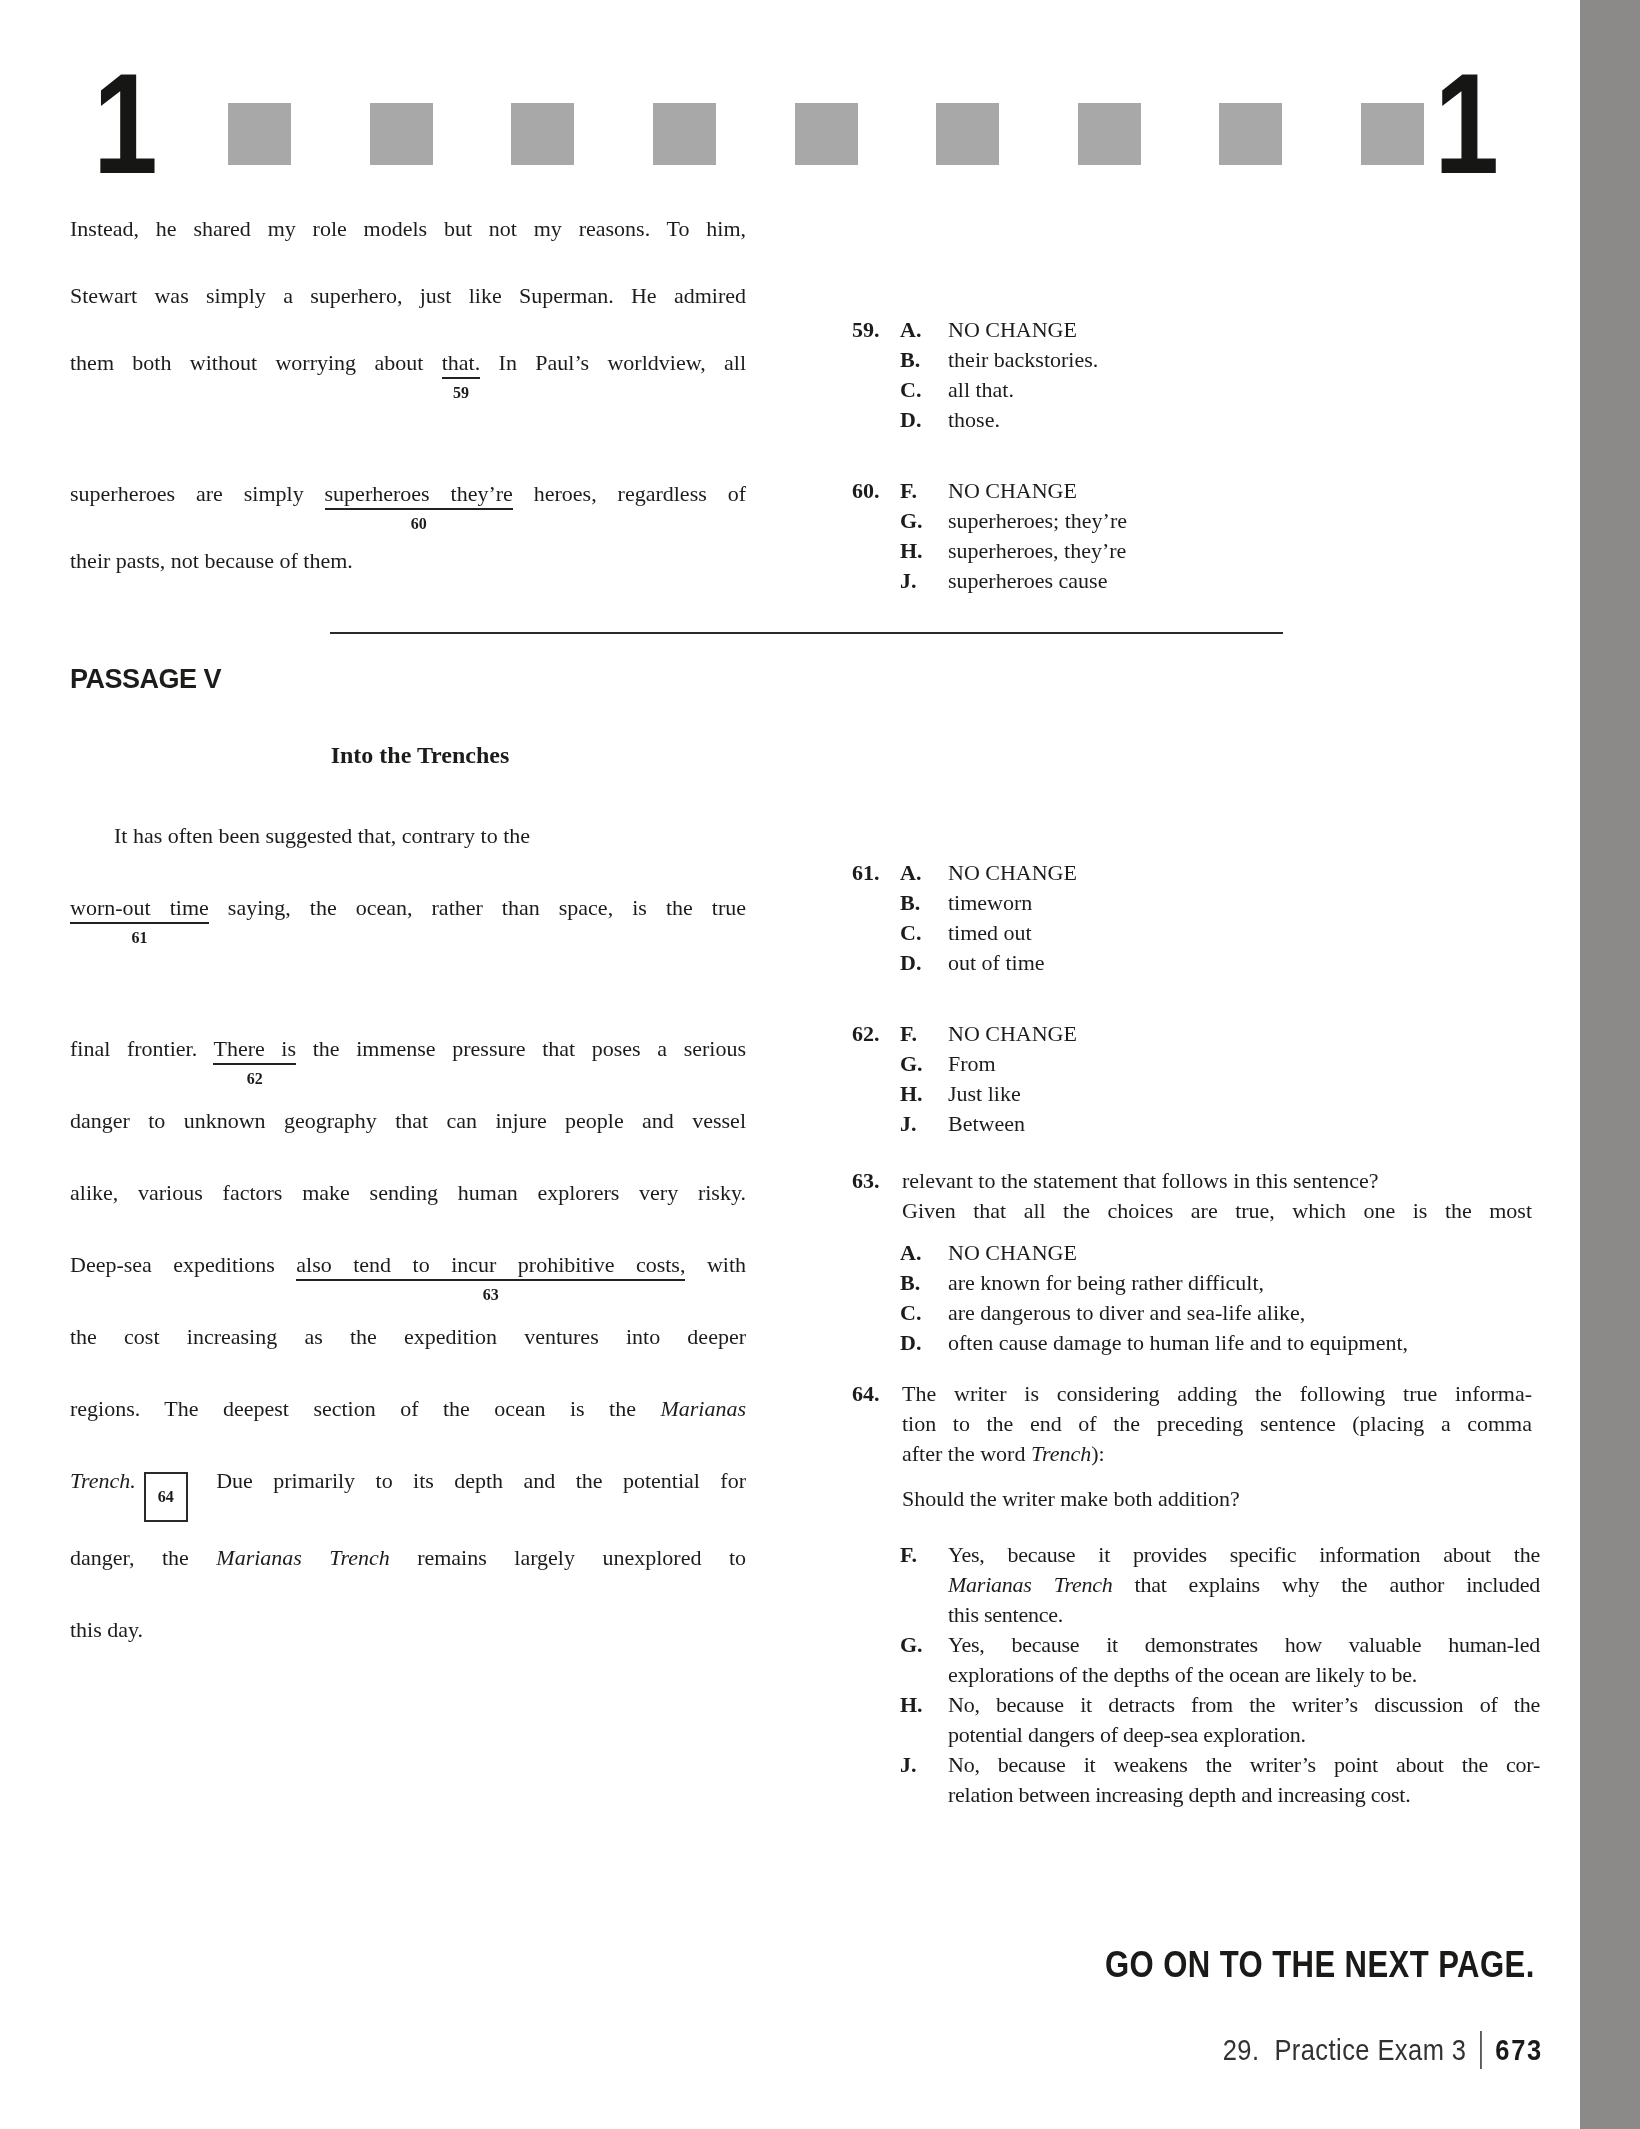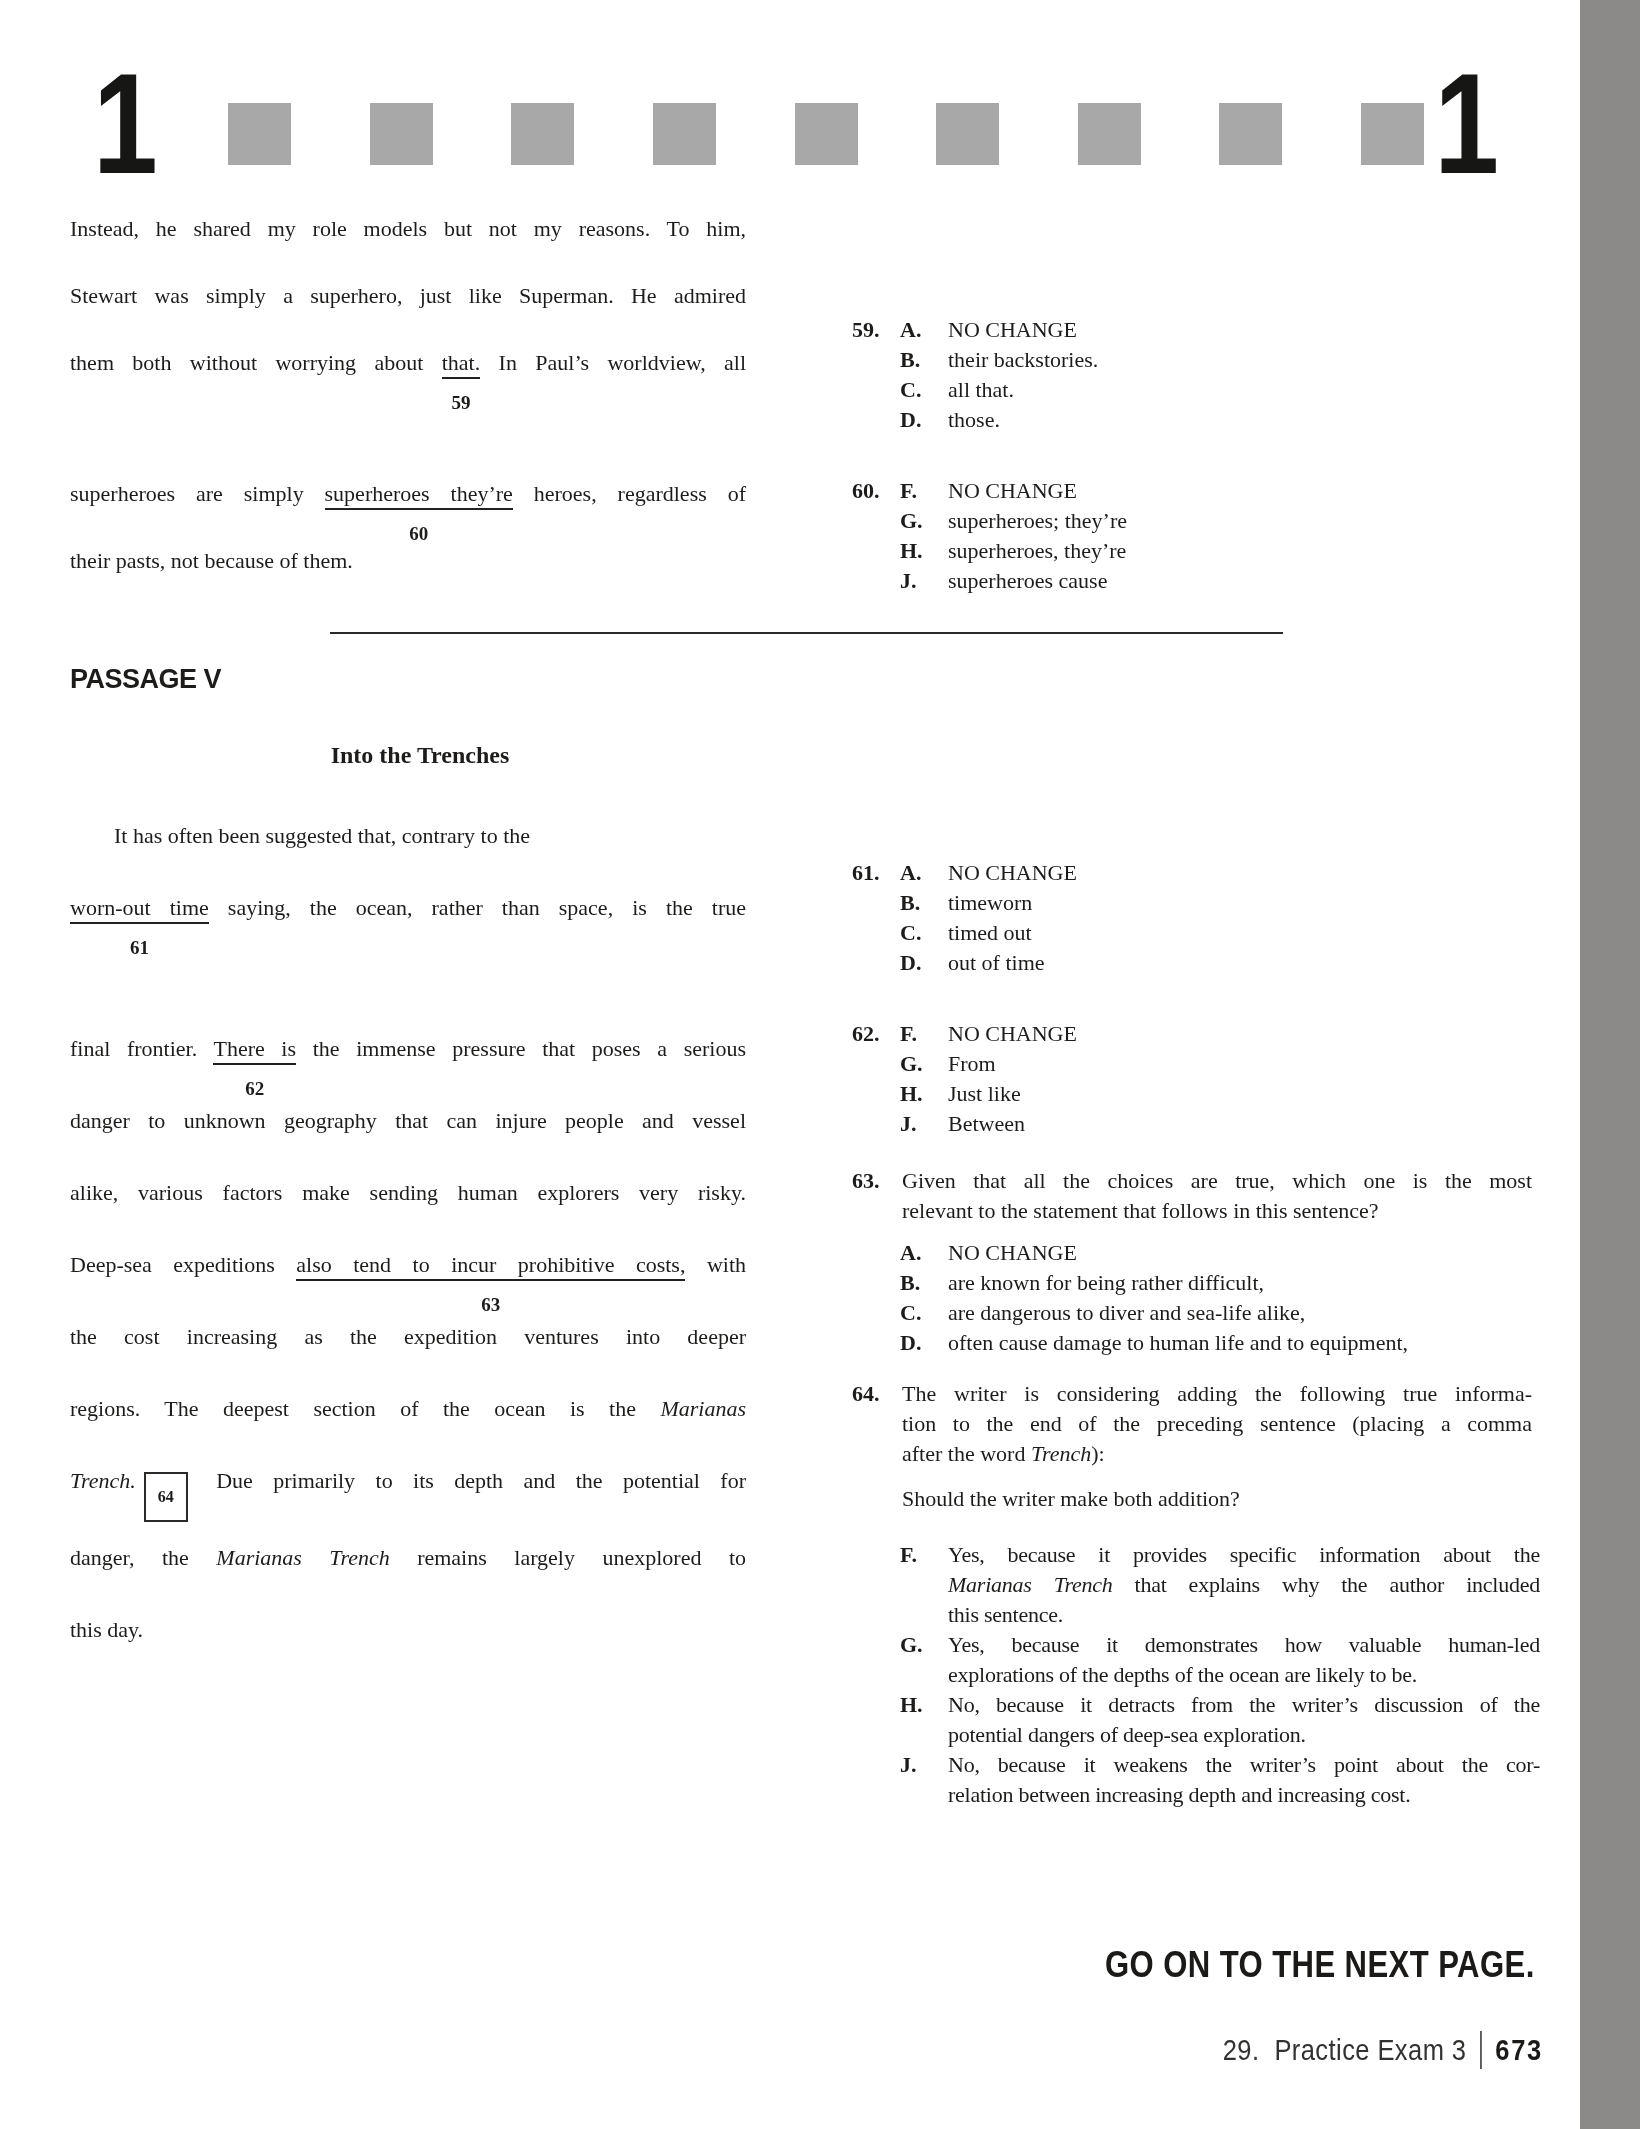--- a/index.html
+++ b/index.html
@@ -28,7 +28,7 @@
   .uref{position:relative; border-bottom:2px solid #222120; padding-bottom:2px;}
   .refnum{
     position:absolute; left:50%; top:100%; transform:translateX(-50%);
-    margin-top:16px; font-size:19px; font-weight:700; line-height:1; letter-spacing:0; border:none;
+    margin-top:8px; font-size:16px; font-weight:700; line-height:1; letter-spacing:0; border:none;
   }
   .it{font-style:italic;}
   .qbox{

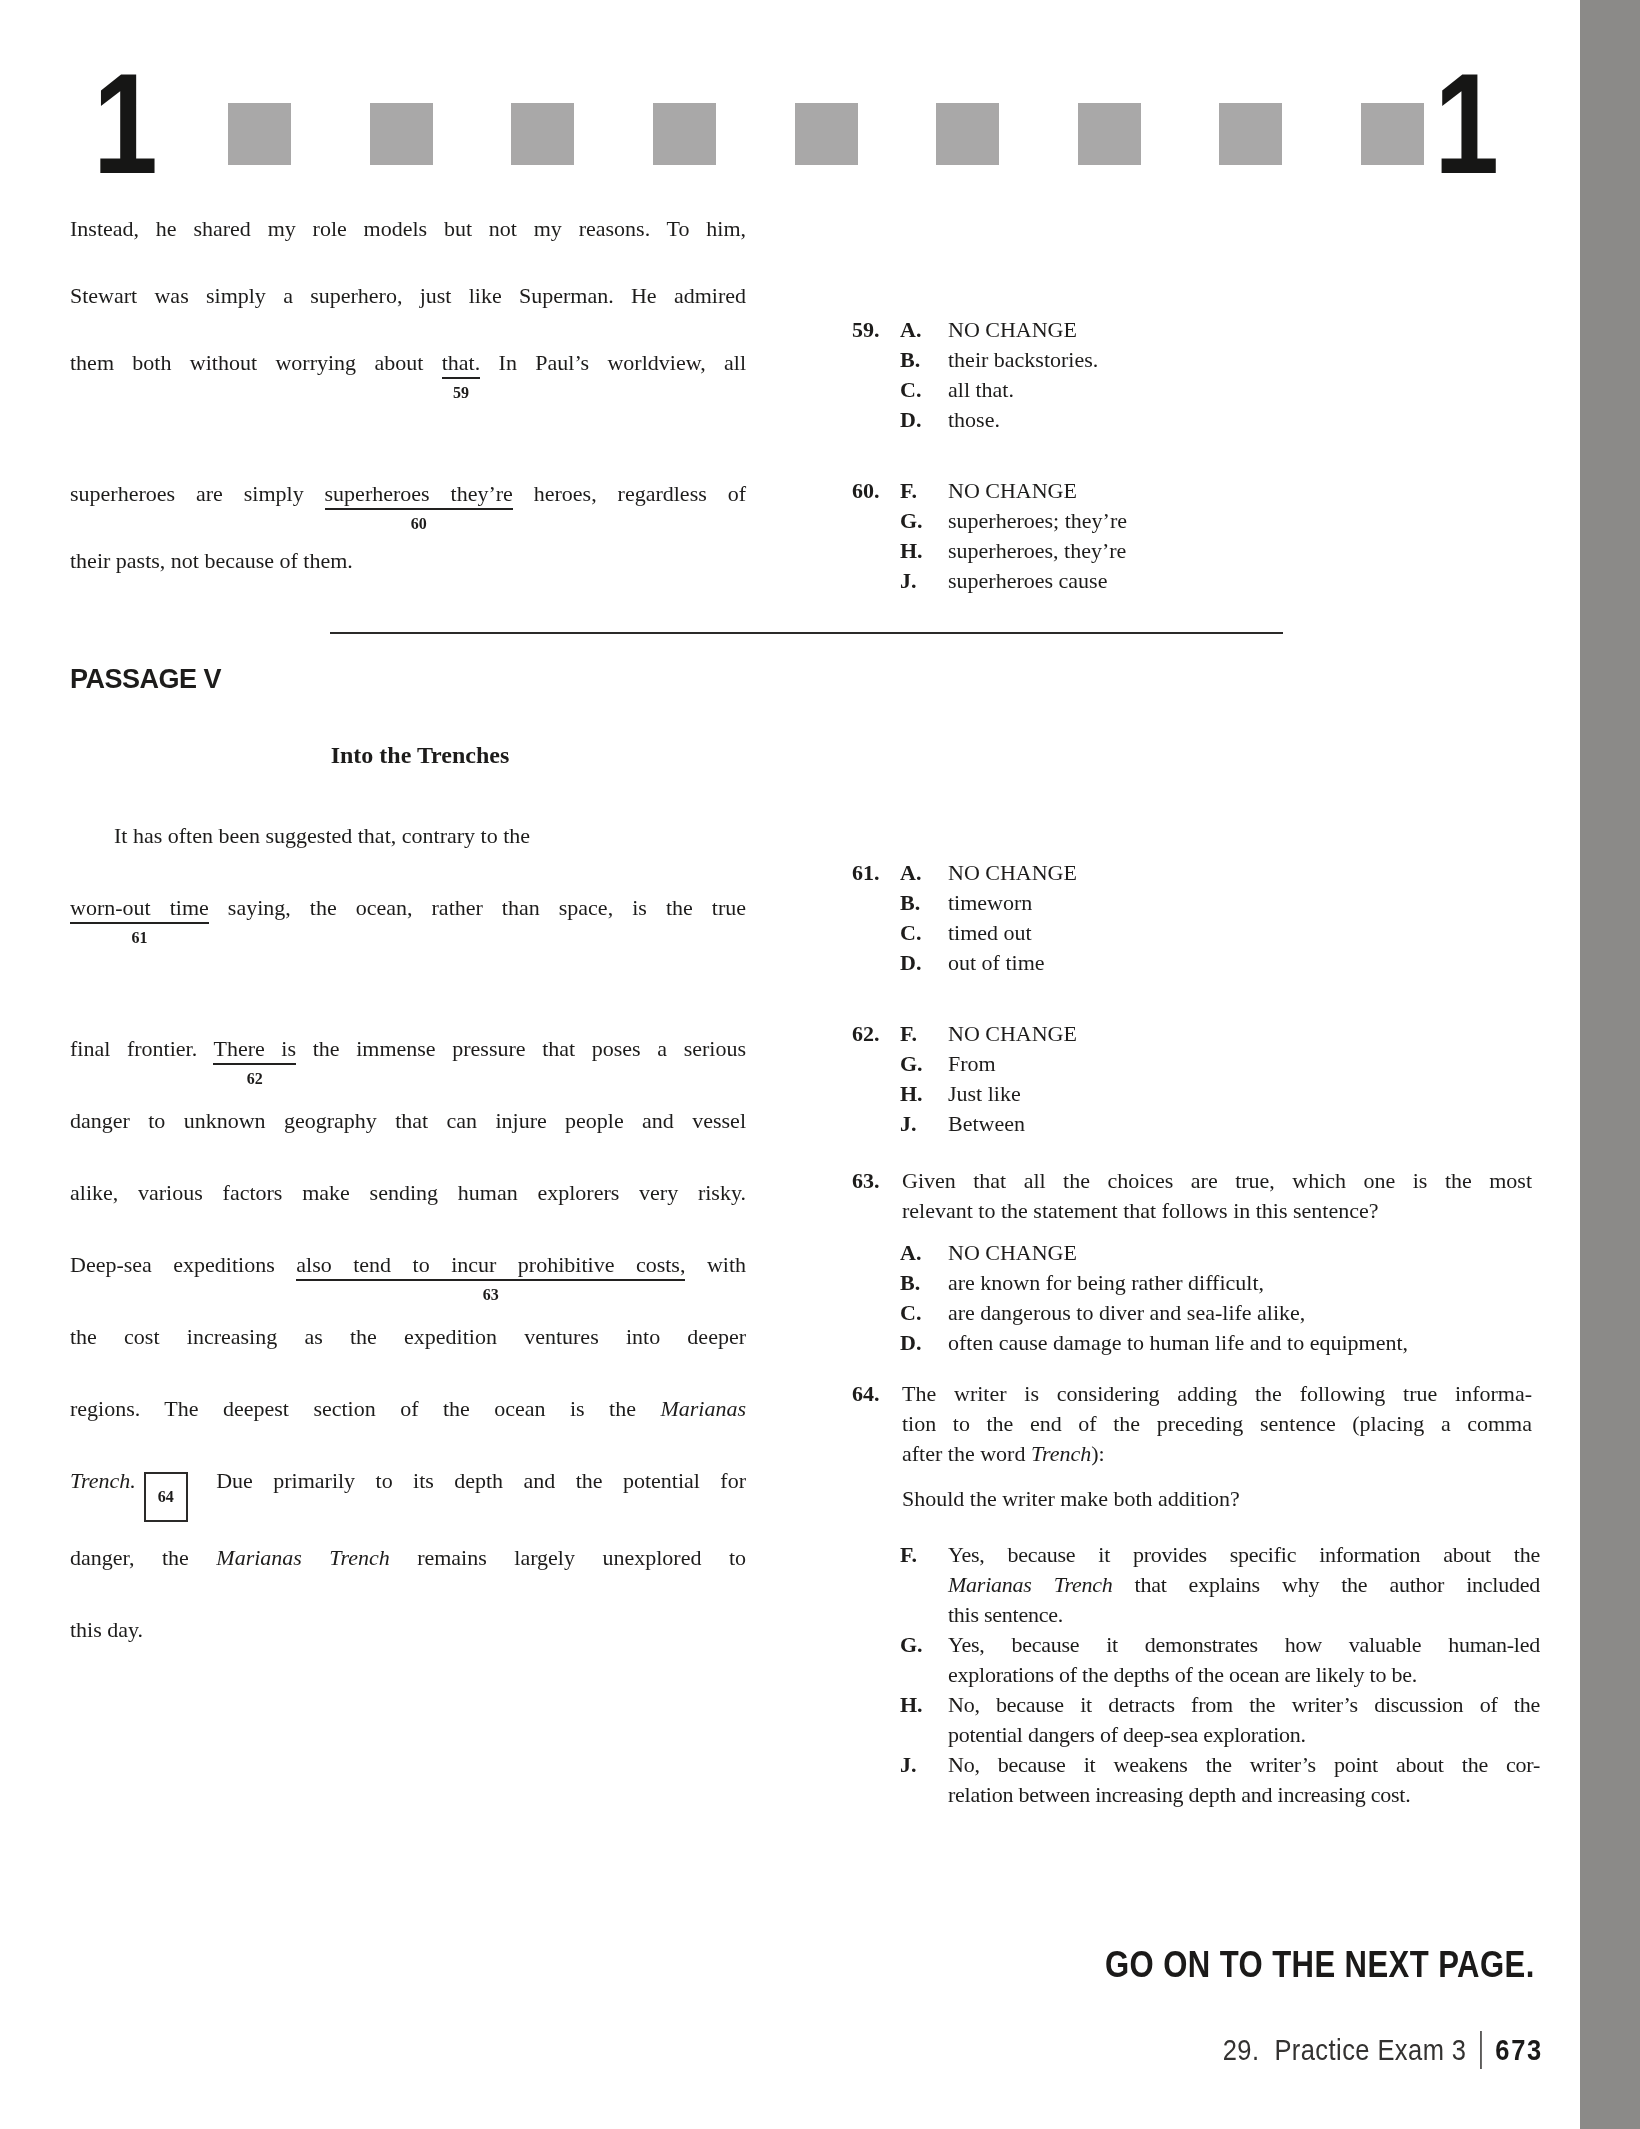--- a/index.html
+++ b/index.html
@@ -158,8 +158,8 @@
 <div class="qblock" style="top:1166px;">
   <div class="qnum">63.</div>
   <div class="stem">
+    <div class="sln nl">relevant to the statement that follows in this sentence?</div>
     <div class="sln jl">Given that all the choices are true, which one is the most</div>
-    <div class="sln nl">relevant to the statement that follows in this sentence?</div>
   </div>
   <div class="optset" style="margin-top:12px;">
     <div class="opt"><span class="letter">A.</span><span>NO CHANGE</span></div>

